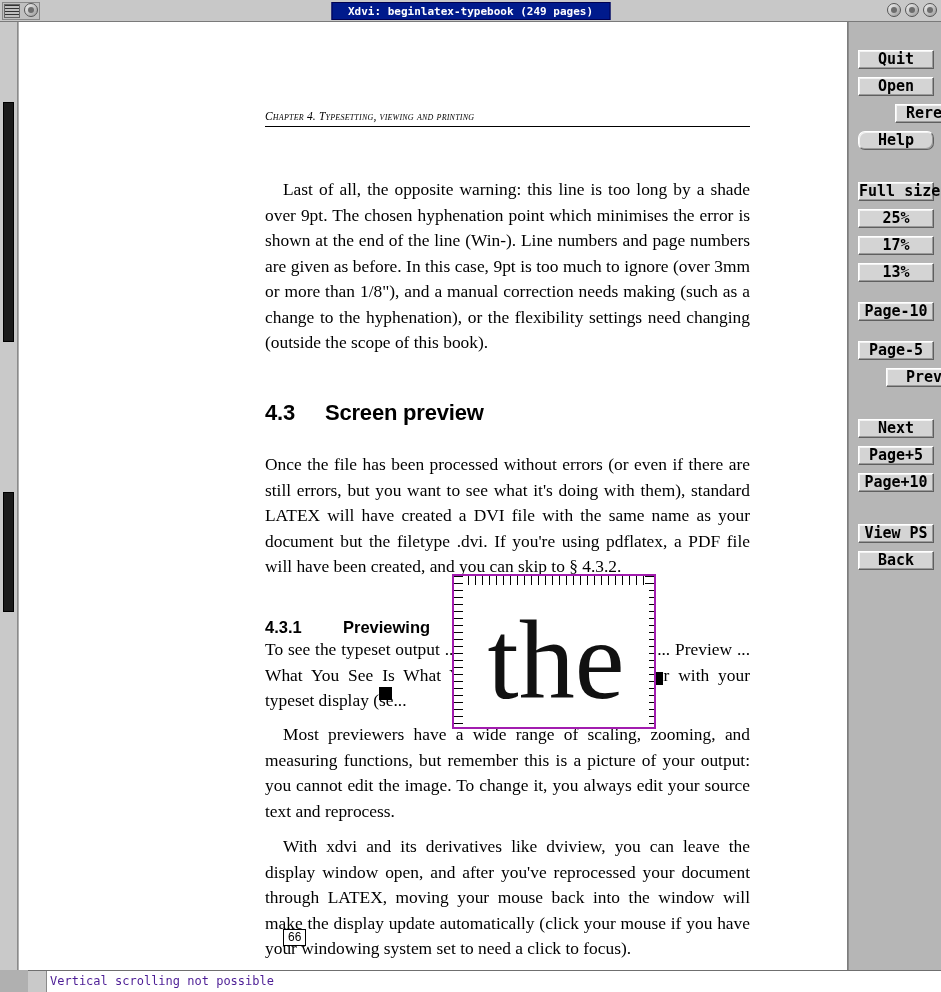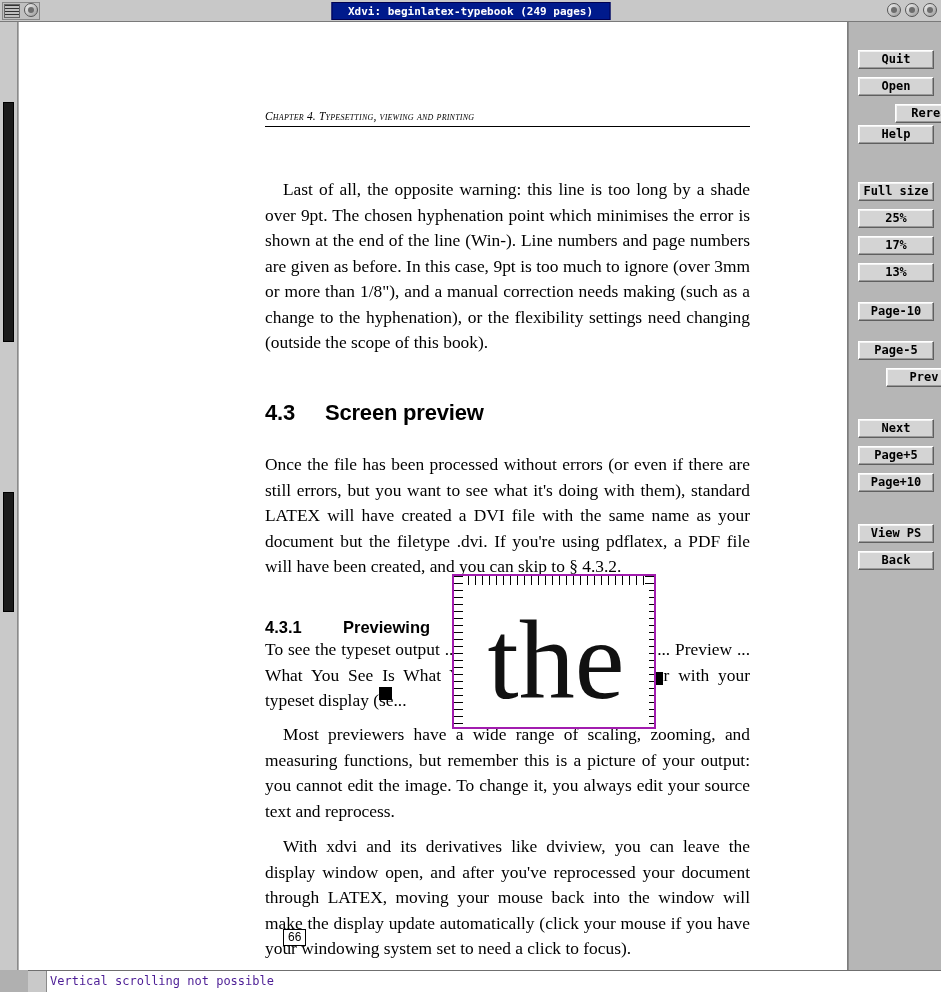--- a/index.html
+++ b/index.html
@@ -291,7 +291,7 @@
     border-bottom-color: #5f5f5f;
     box-shadow: inset -1px -1px 0 #9a9a9a, inset 1px 1px 0 #f3f3f3;
     font-family: "DejaVu Sans Mono", monospace;
-    font-size: 12px;
+    font-size: 15px;
     font-weight: bold;
     color: #000;
     line-height: 17px;

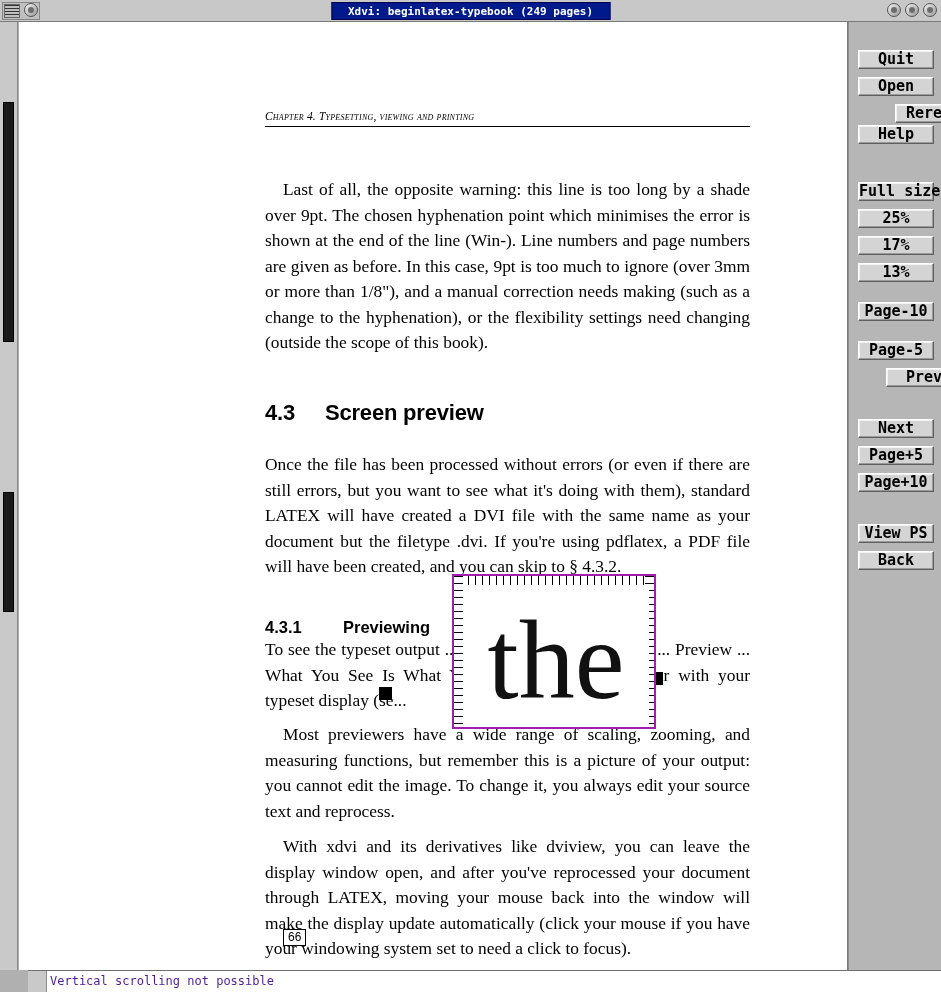--- a/index.html
+++ b/index.html
@@ -395,7 +395,7 @@
         <div class="btn" style="top: 28px;">Quit</div>
         <div class="btn" style="top: 55px;">Open</div>
         <div class="btn" style="top: 82px; margin-left: 37px;">Reread</div>
-        <div class="btn" style="top: 103px;">Help</div>
+        <div class="btn" style="top: 109px; border-radius: 7px;">Help</div>
         <div class="btn" style="top: 160px;">Full size</div>
         <div class="btn" style="top: 187px;">25%</div>
         <div class="btn" style="top: 214px;">17%</div>

